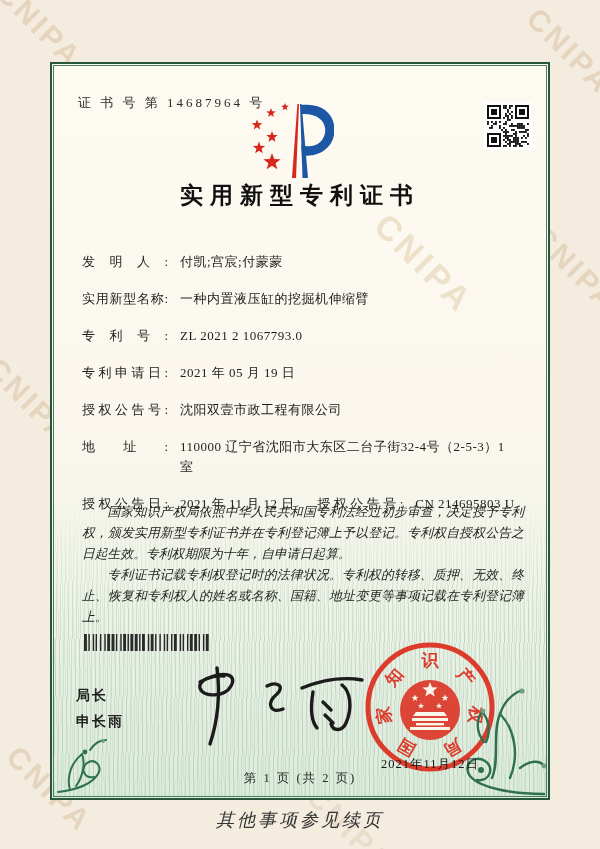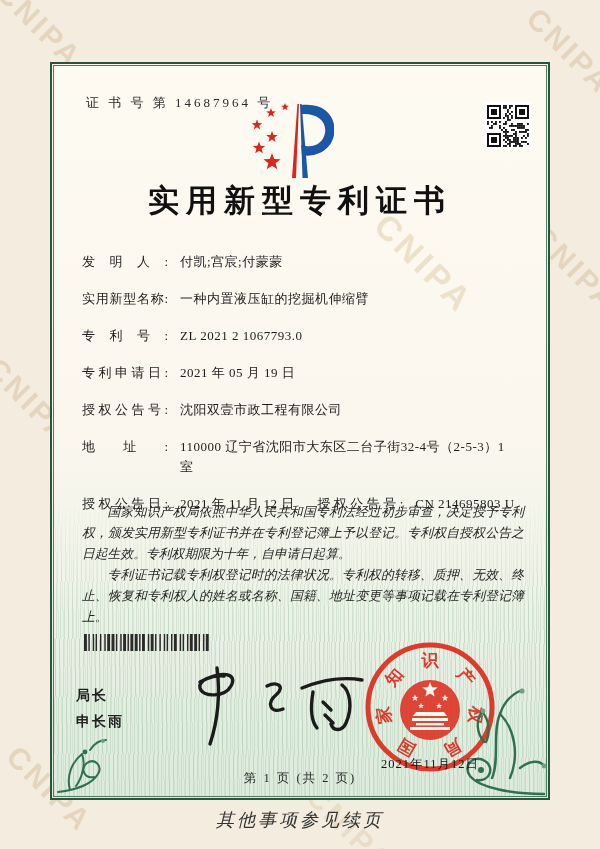--- a/index.html
+++ b/index.html
@@ -27,7 +27,7 @@
   .wm-inner{position:absolute;left:310px;top:180px;font-family:"Liberation Sans","DejaVu Sans",sans-serif;
             font-weight:bold;font-size:34px;letter-spacing:4px;color:#dcc69c;opacity:.45;
             transform:rotate(45deg);pointer-events:none;}
-  .cert-no{position:absolute;left:26px;top:30px;font-size:13px;letter-spacing:3px;color:#2b2b2b;margin-left:8px;}
+  .cert-no{position:absolute;left:26px;top:30px;font-size:13px;letter-spacing:3px;color:#2b2b2b;}
   .qr{position:absolute;left:432px;top:38px;width:46px;height:46px;background:#fff;padding:1px;}
   .logo{position:absolute;left:190px;top:34px;width:92px;height:90px;}
   .title{position:absolute;left:0;top:116px;width:100%;text-align:center;font-size:31px;

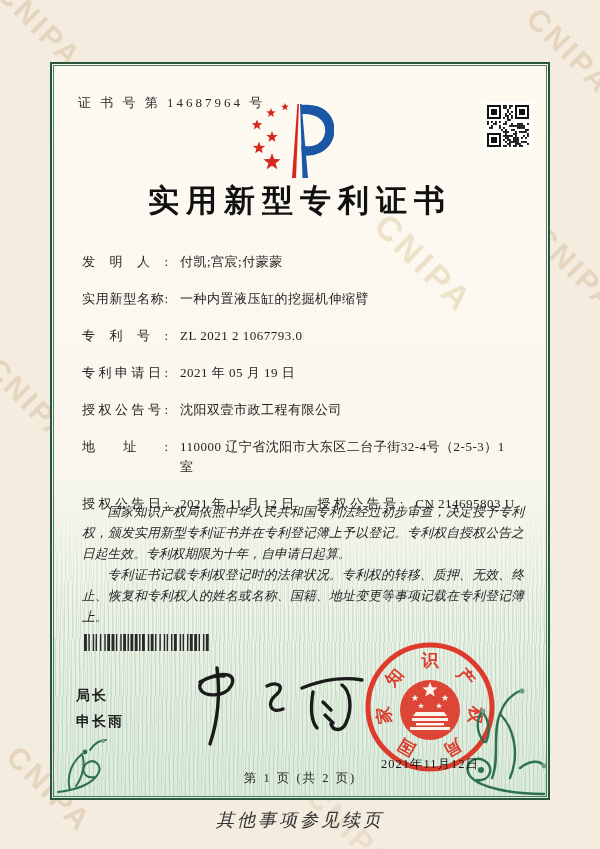--- a/index.html
+++ b/index.html
@@ -30,7 +30,7 @@
   .cert-no{position:absolute;left:26px;top:30px;font-size:13px;letter-spacing:3px;color:#2b2b2b;}
   .qr{position:absolute;left:432px;top:38px;width:46px;height:46px;background:#fff;padding:1px;}
   .logo{position:absolute;left:190px;top:34px;width:92px;height:90px;}
-  .title{position:absolute;left:0;top:116px;width:100%;text-align:center;font-size:31px;
+  .title{position:absolute;left:0;top:116px;width:100%;text-align:center;font-size:23px;
          font-weight:bold;letter-spacing:7px;color:#101010;}
   .fields{position:absolute;left:30px;top:188px;width:442px;font-size:13px;line-height:20px;}
   .field-row{margin-bottom:17px;white-space:nowrap;}

